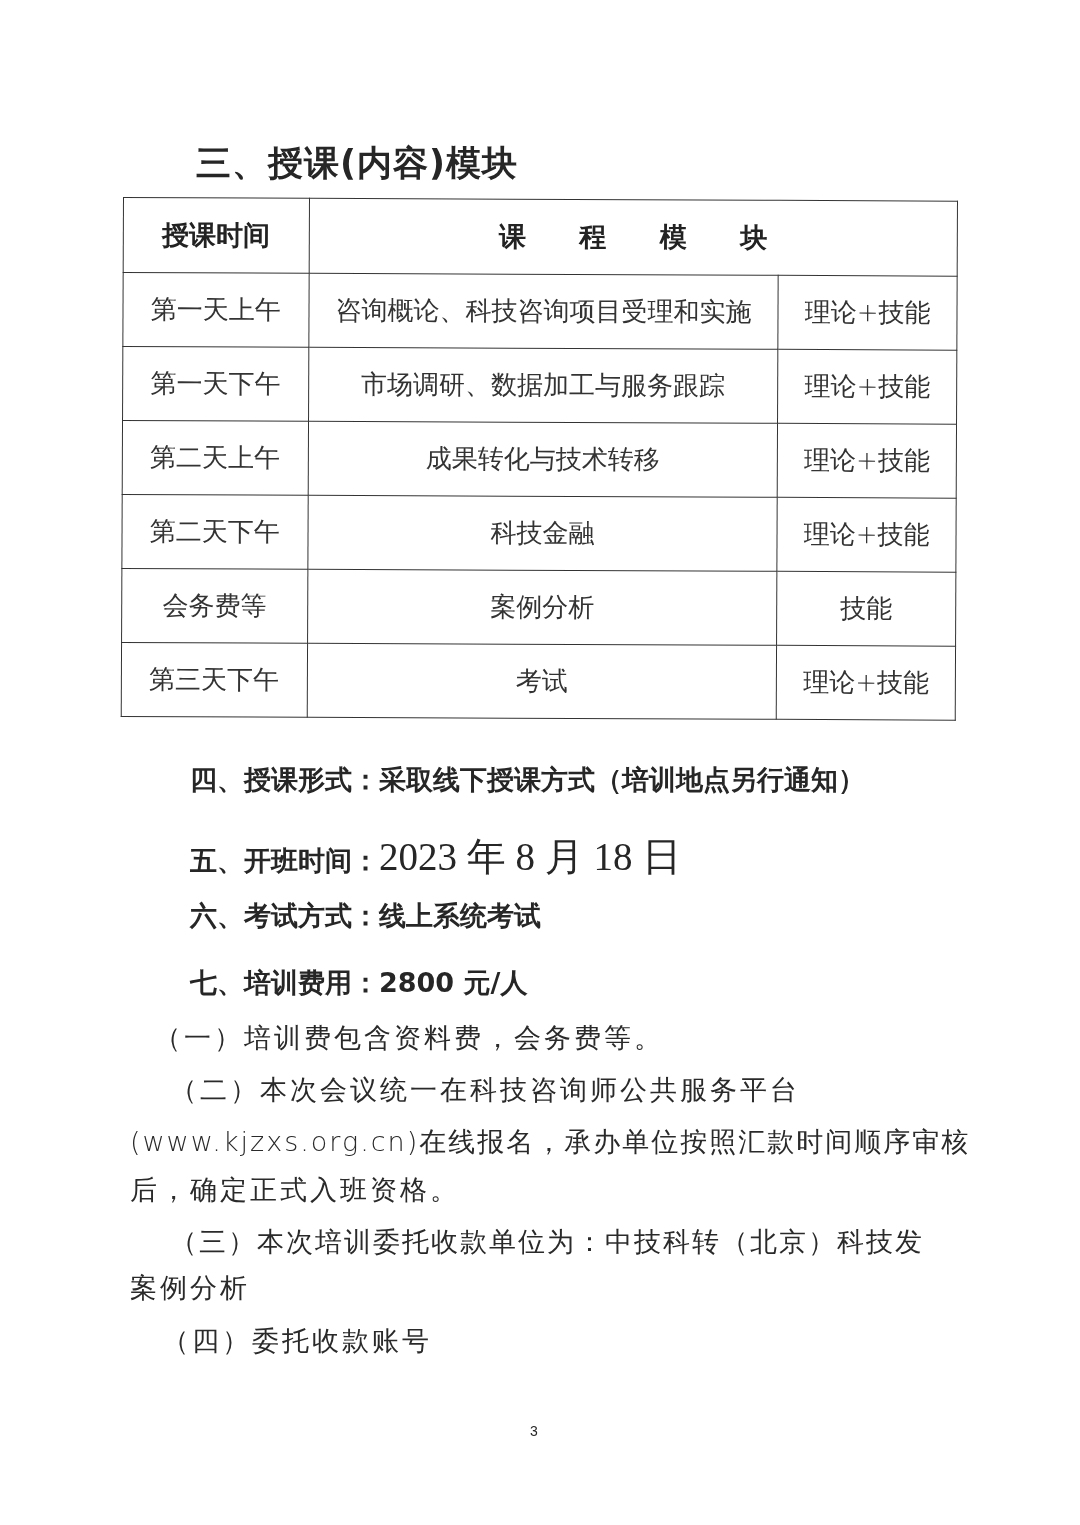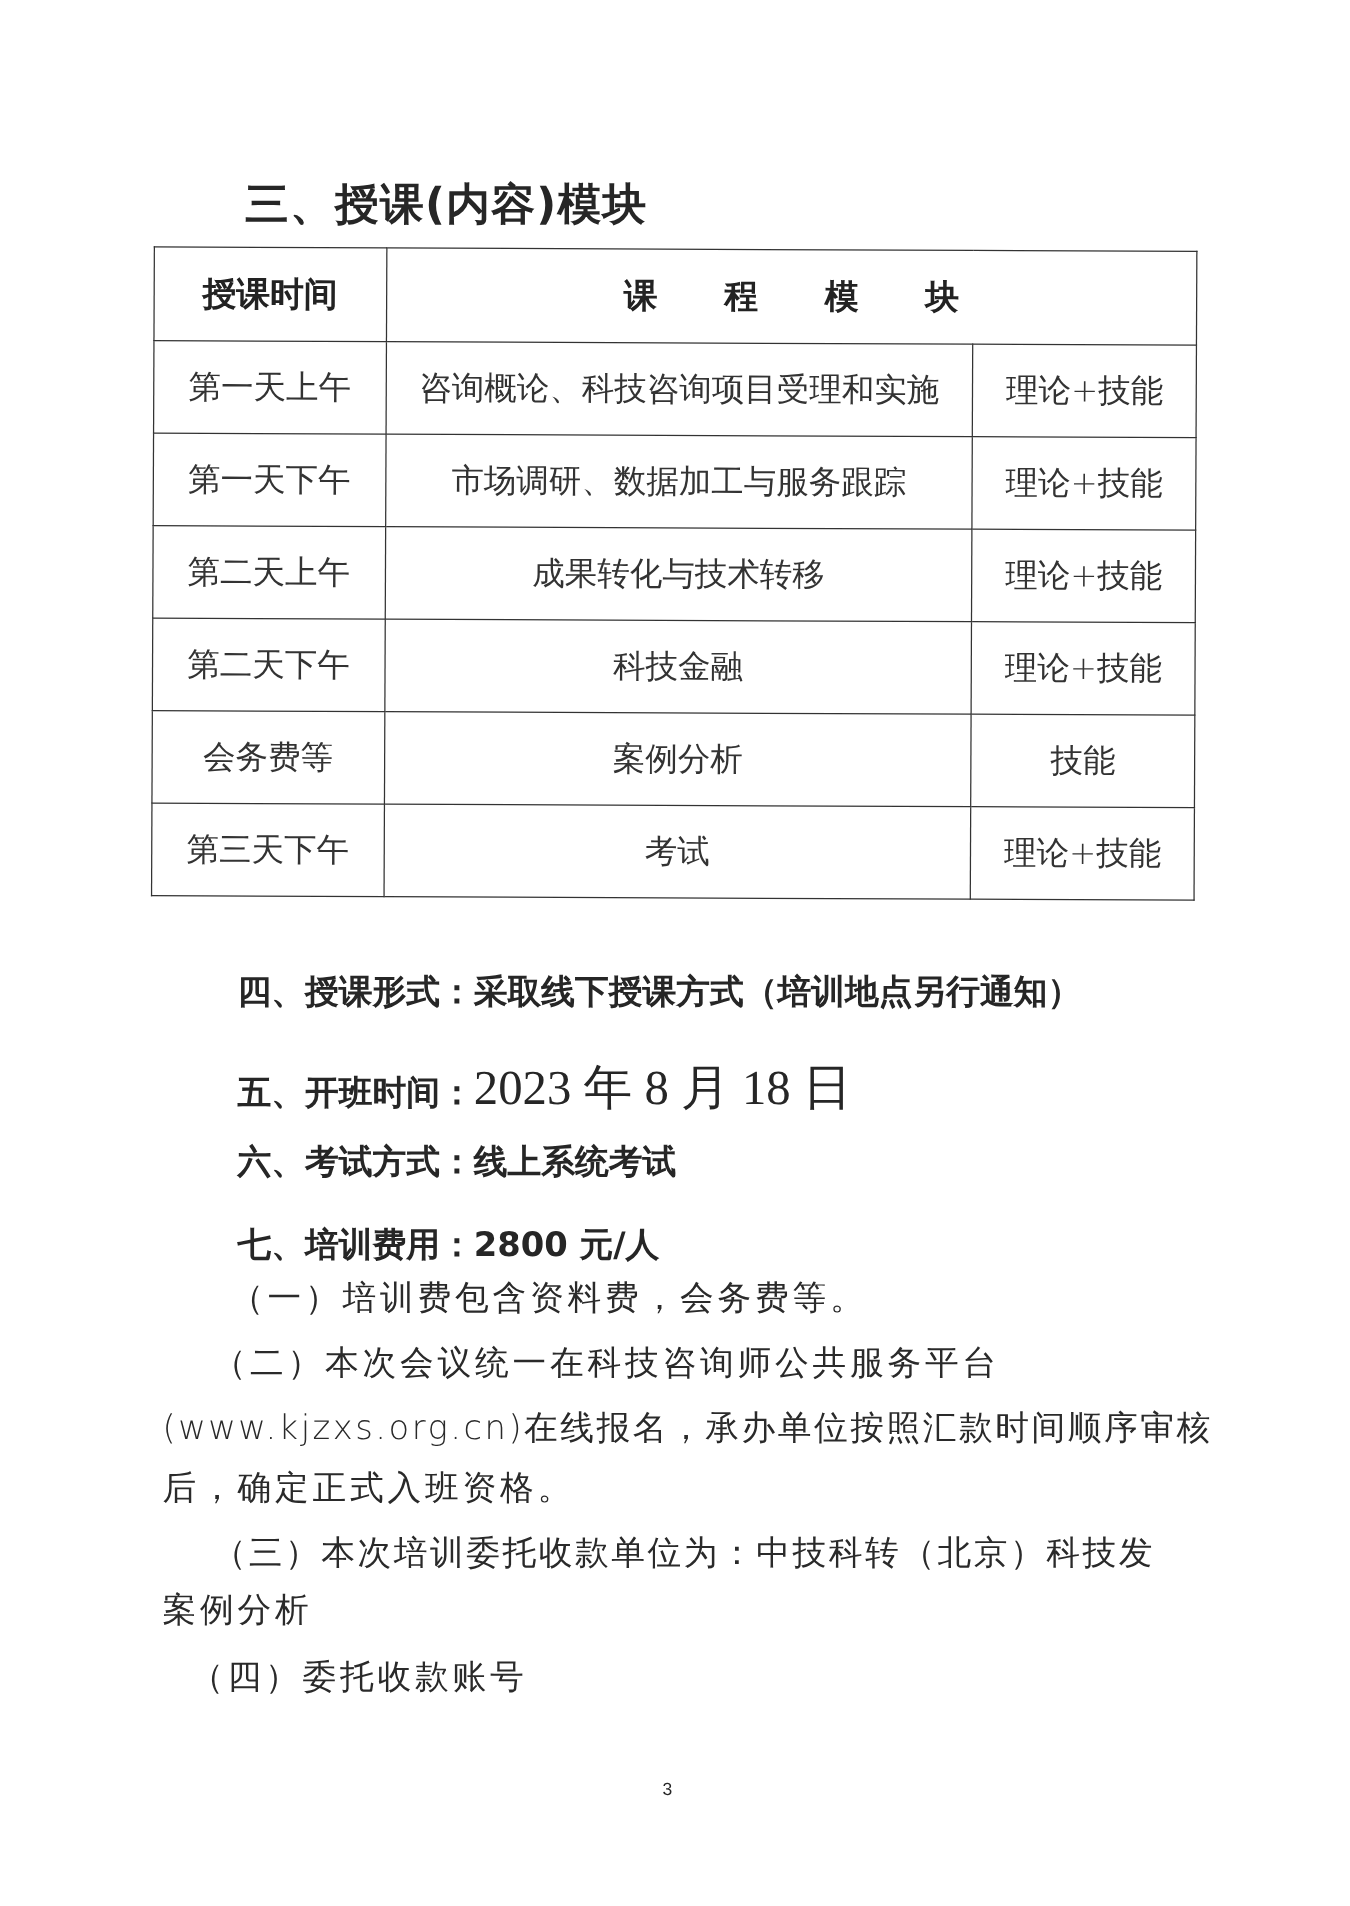--- a/index.html
+++ b/index.html
@@ -26,7 +26,7 @@
   .ls { letter-spacing:22px; padding-left:22px !important; }
   .sec {
     position:absolute; left:190px; font-size:27px;
-    font-family:"DejaVu Sans", "Liberation Sans", sans-serif; white-space:nowrap;margin-top:13px;
+    font-family:"DejaVu Sans", "Liberation Sans", sans-serif; white-space:nowrap;
   }
   .sec b { font-weight:bold; }
   .sec .plain { font-family:"Liberation Serif", "DejaVu Serif", serif; font-weight:normal; font-size:39px; }

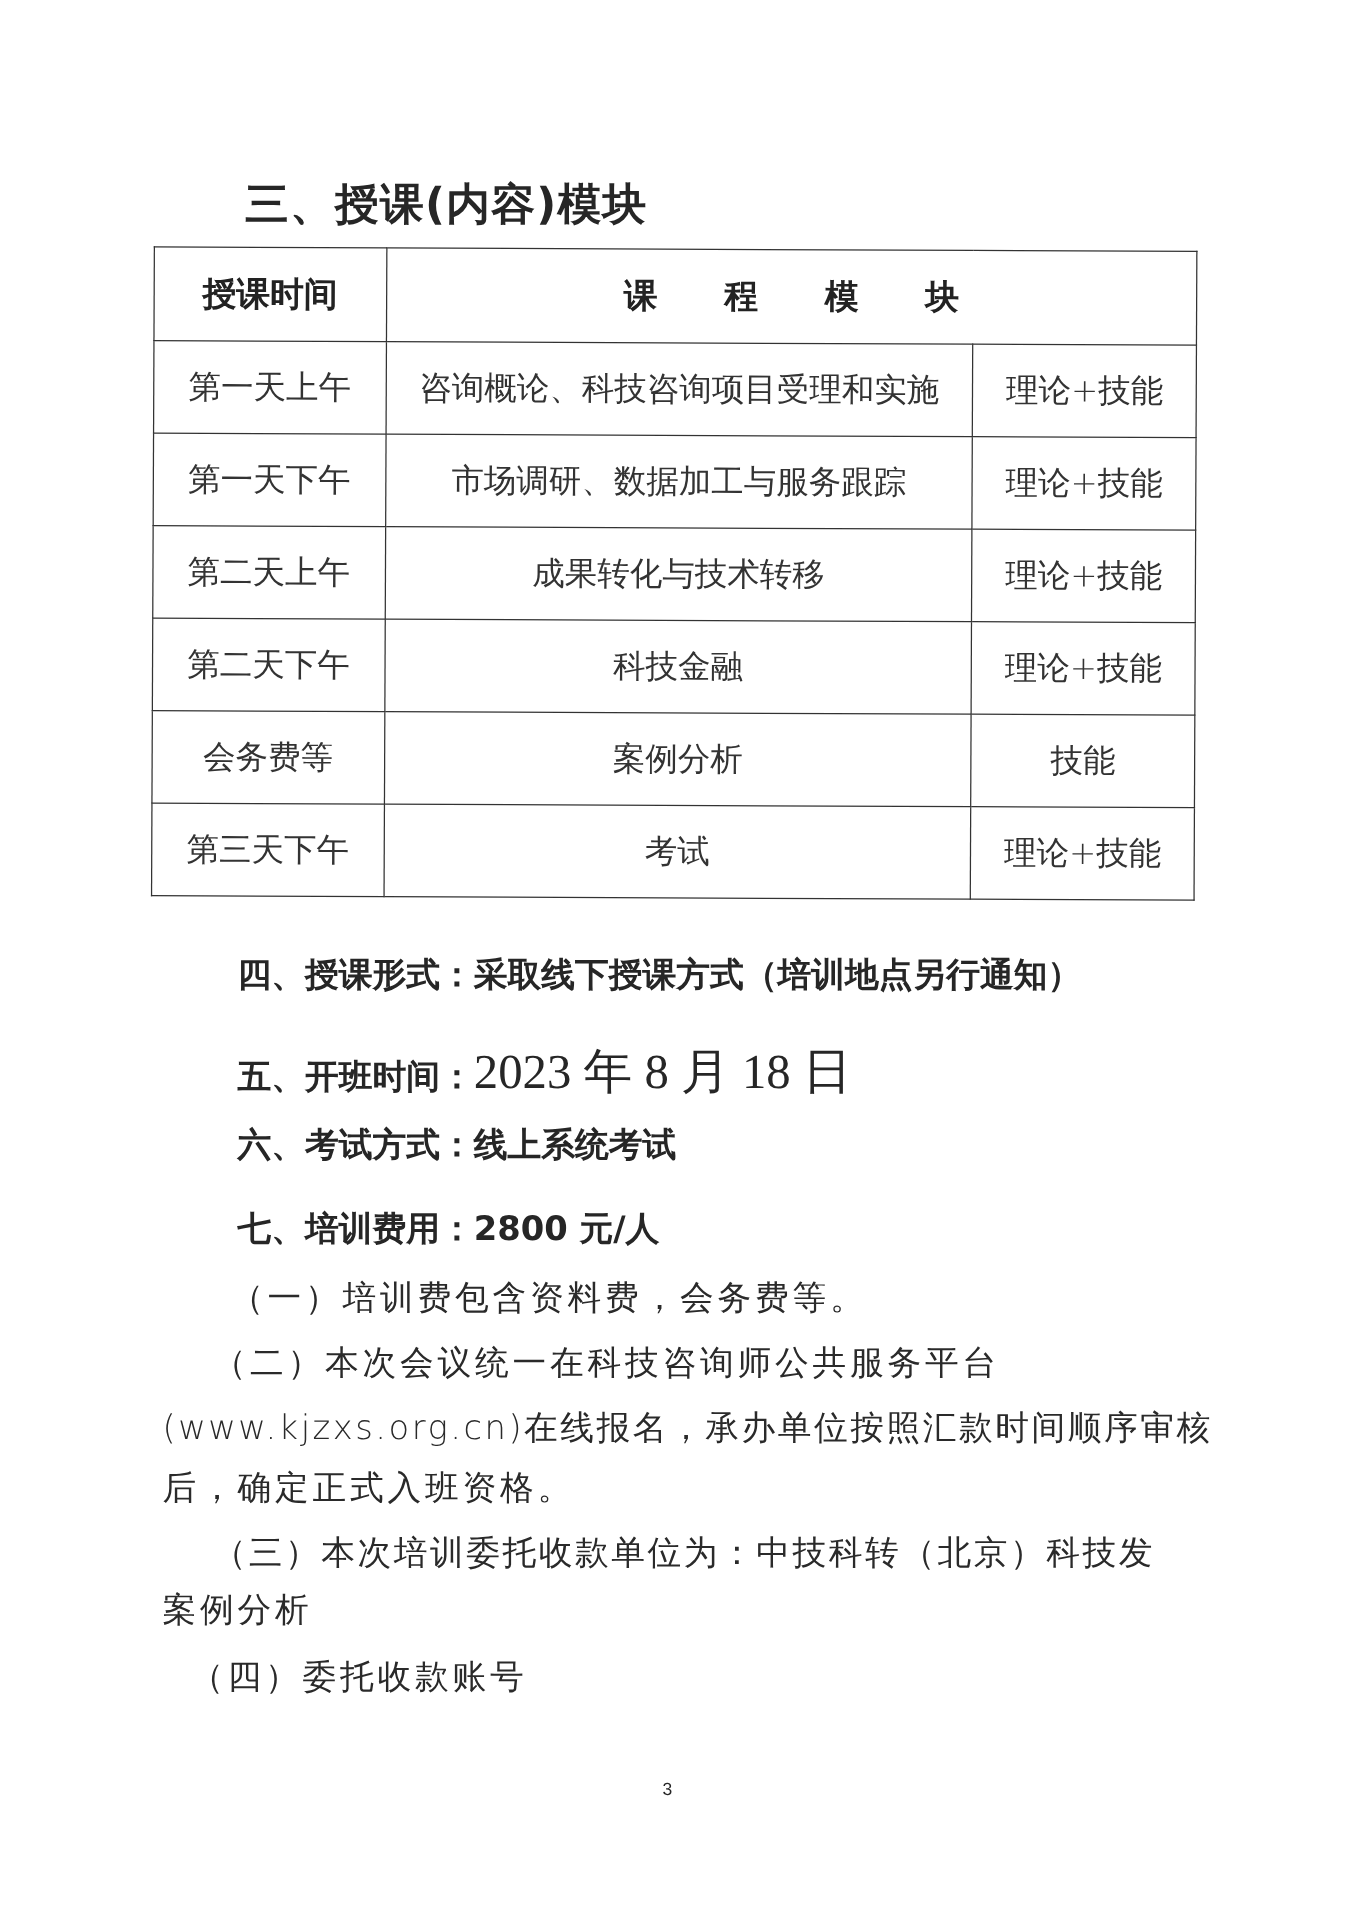--- a/index.html
+++ b/index.html
@@ -93,7 +93,7 @@
   <b>七、培训费用：</b><b>2800 元/人</b>
 </div>
 
-<div class="para" style="left:184px; top:1020px;">（一）培训费包含资料费，会务费等。</div>
+<div class="para" style="left:154px; top:1020px;">（一）培训费包含资料费，会务费等。</div>
 <div class="para" style="left:170px; top:1072px;">（二）本次会议统一在科技咨询师公共服务平台</div>
 <div class="para" style="left:130px; top:1124px; letter-spacing:2px;">(www.kjzxs.org.cn)在线报名，承办单位按照汇款时间顺序审核</div>
 <div class="para" style="left:130px; top:1172px;">后，确定正式入班资格。</div>

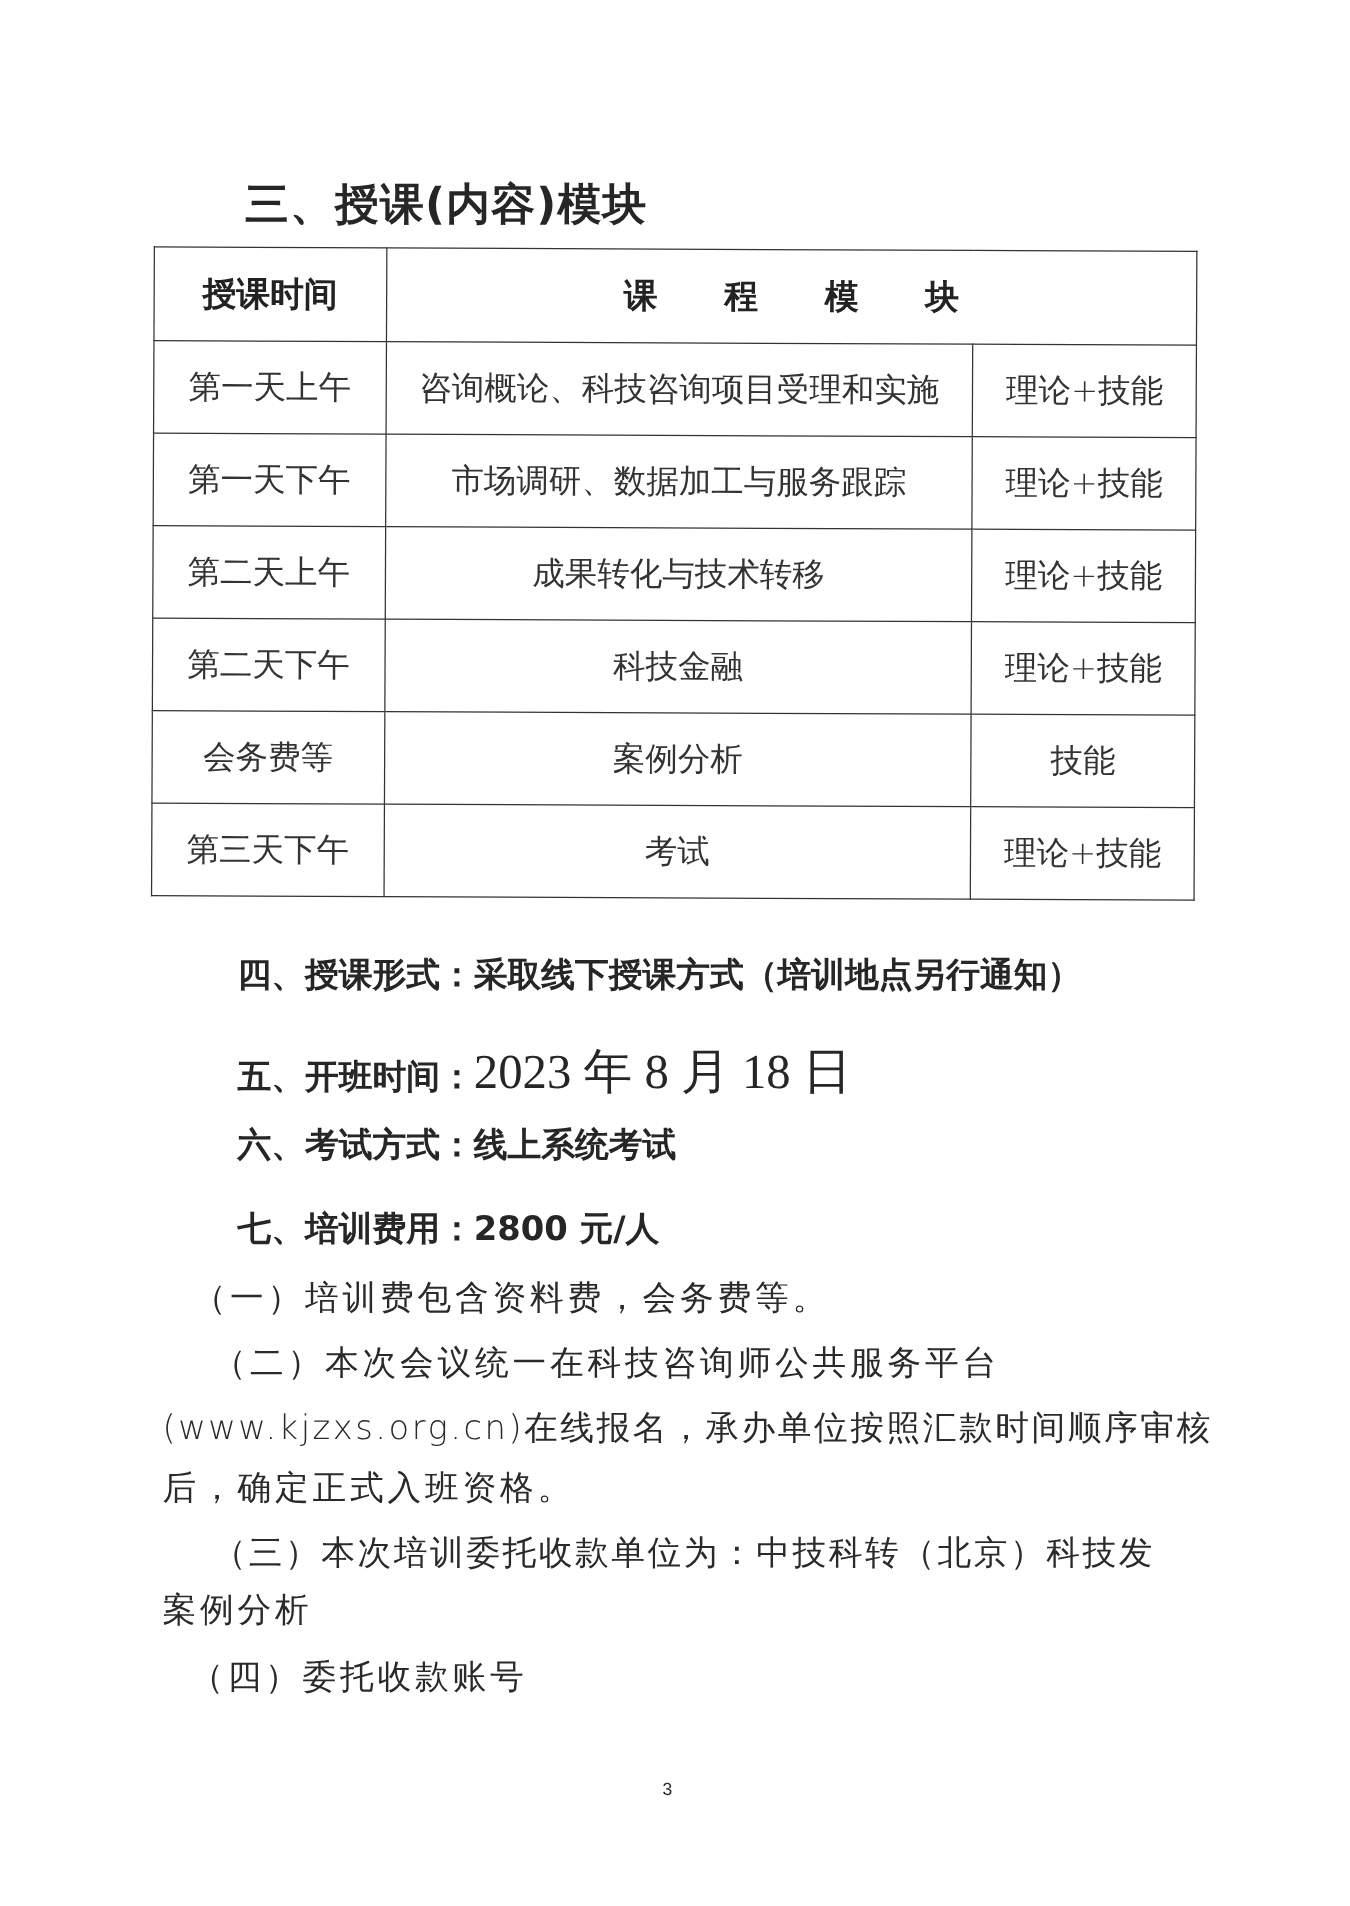--- a/index.html
+++ b/index.html
@@ -99,7 +99,7 @@
 <div class="para" style="left:130px; top:1172px;">后，确定正式入班资格。</div>
 <div class="para" style="left:170px; top:1224px; letter-spacing:2px;">（三）本次培训委托收款单位为：中技科转（北京）科技发</div>
 <div class="para" style="left:130px; top:1270px;">案例分析</div>
-<div class="para" style="left:152px; top:1323px;">（四）委托收款账号</div>
+<div class="para" style="left:162px; top:1323px;">（四）委托收款账号</div>
 
 <div class="pagenum">3</div>
 

